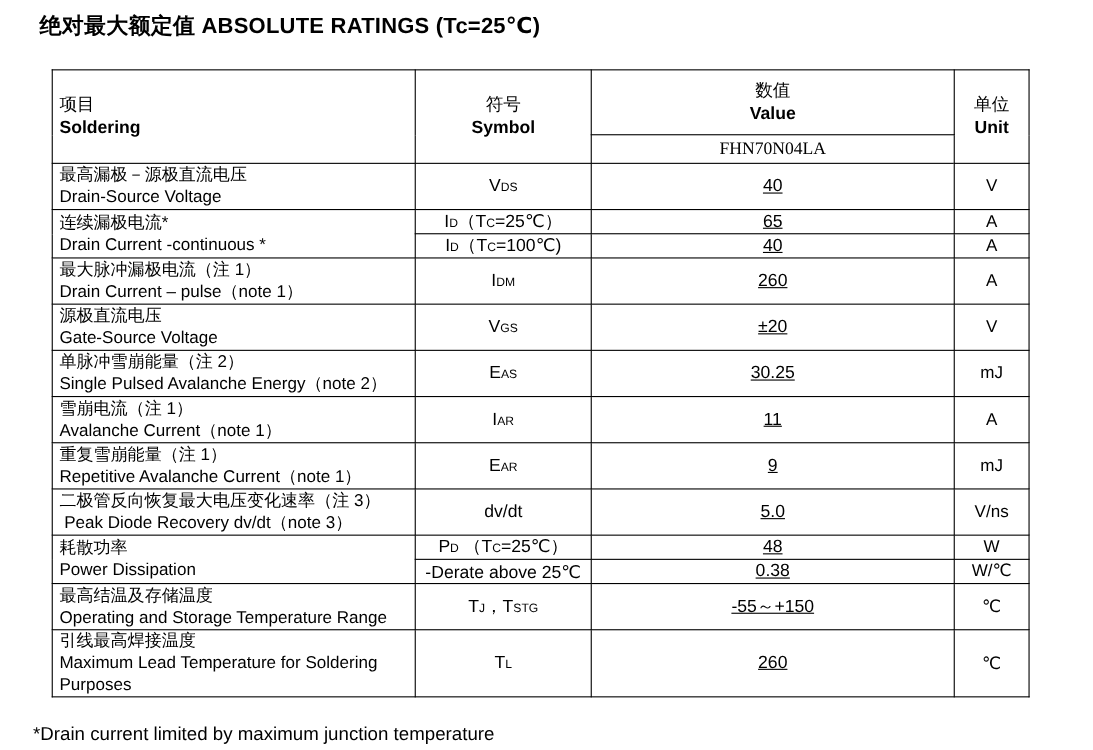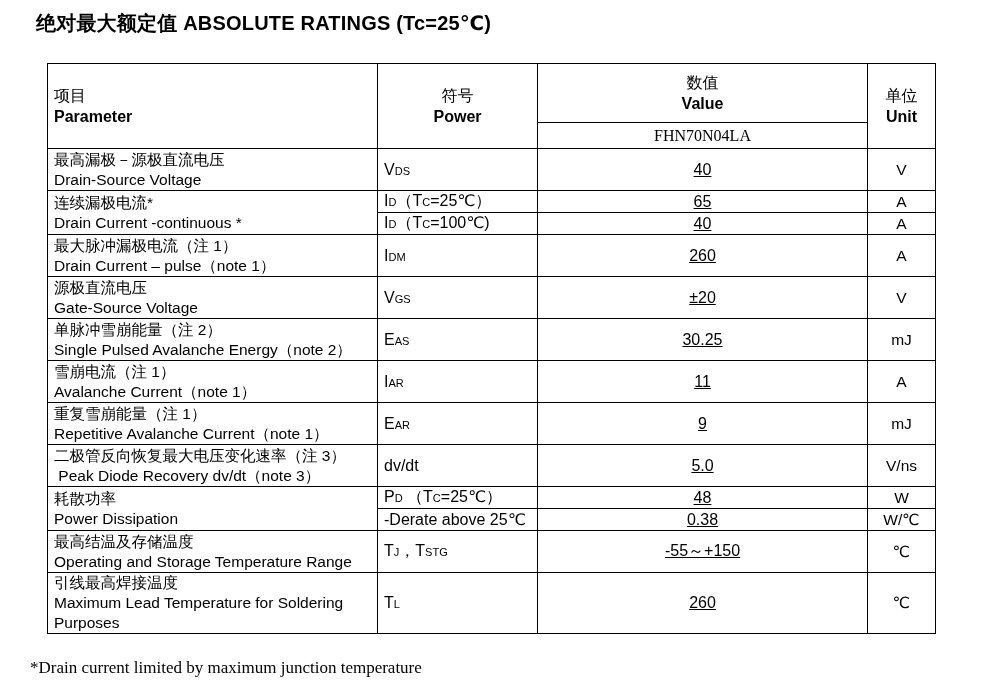--- a/index.html
+++ b/index.html
@@ -62,7 +62,7 @@
     <tr class="h1">
       <th class="hcell hleft" rowspan="2">
         <span class="hd-cn">项目</span>
-        <span class="hd-en">Parameter</span>
+        <span class="hd-en">Soldering</span>
       </th>
       <th class="hcell center" rowspan="2">
         <span class="hd-cn">符号</span>

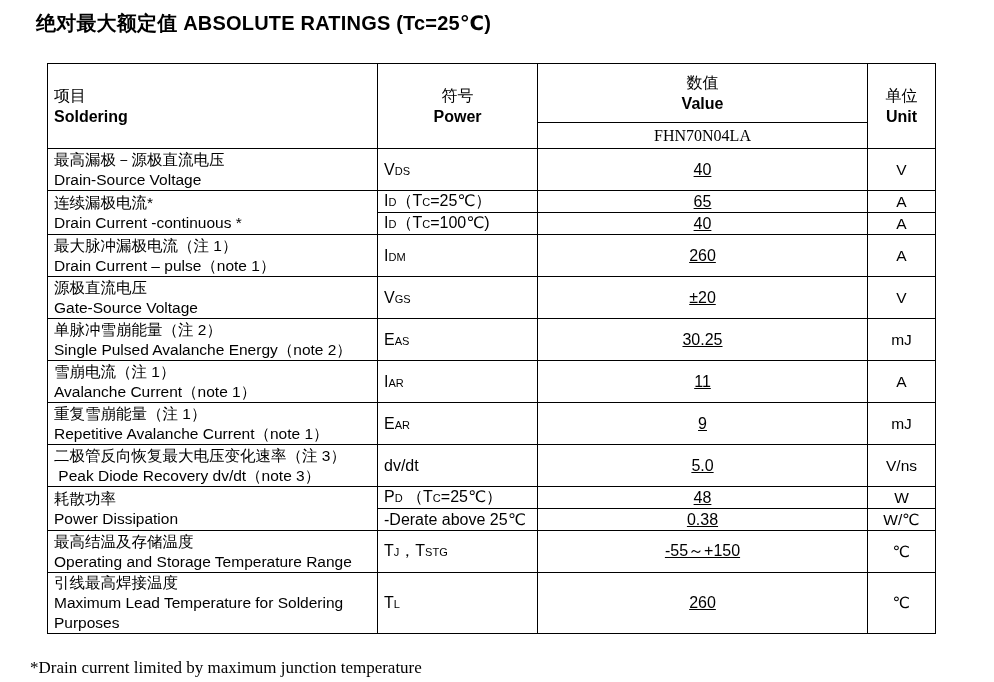--- a/index.html
+++ b/index.html
@@ -66,7 +66,7 @@
       </th>
       <th class="hcell center" rowspan="2">
         <span class="hd-cn">符号</span>
-        <span class="hd-en">Power</span>
+        <span class="hd-en">Symbol</span>
       </th>
       <th class="hcell center">
         <span class="hd-cn">数值</span>

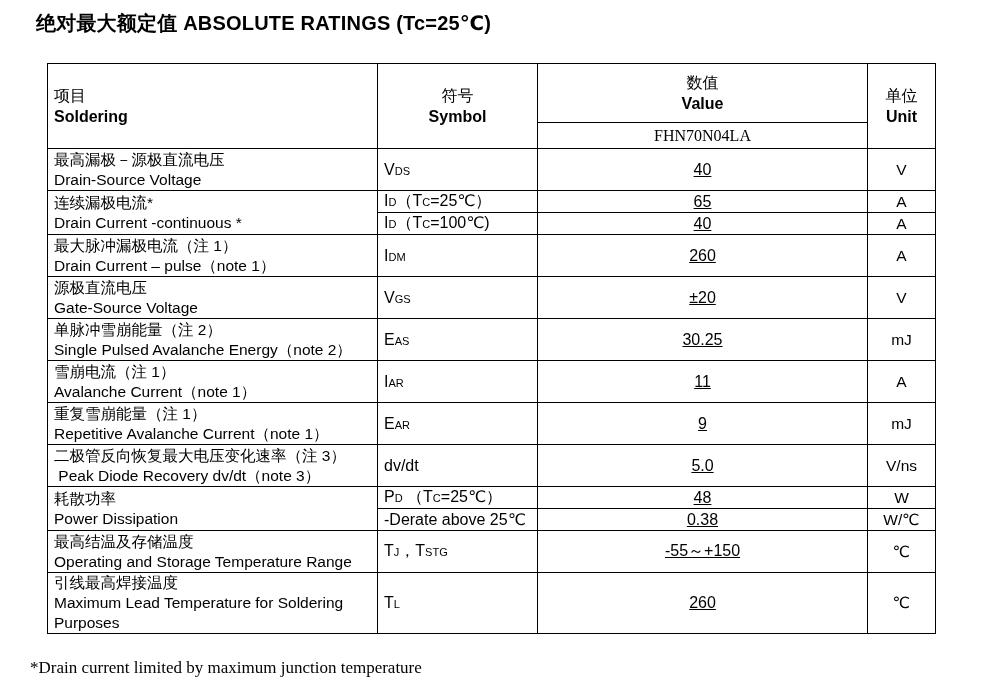--- a/index.html
+++ b/index.html
@@ -30,7 +30,7 @@
   .param .en { display:block; }
   .param .cn { display:block; }
   .center { text-align:center; }
-  .sym  { font-size:16px; white-space:nowrap; }
+  .sym  { font-size:16px; text-align:center; white-space:nowrap; }
   .val  { font-size:16px; text-align:center;text-decoration:underline; }
   .unit { font-size:15.5px; text-align:center; }
   .sm { font-size:69%; }

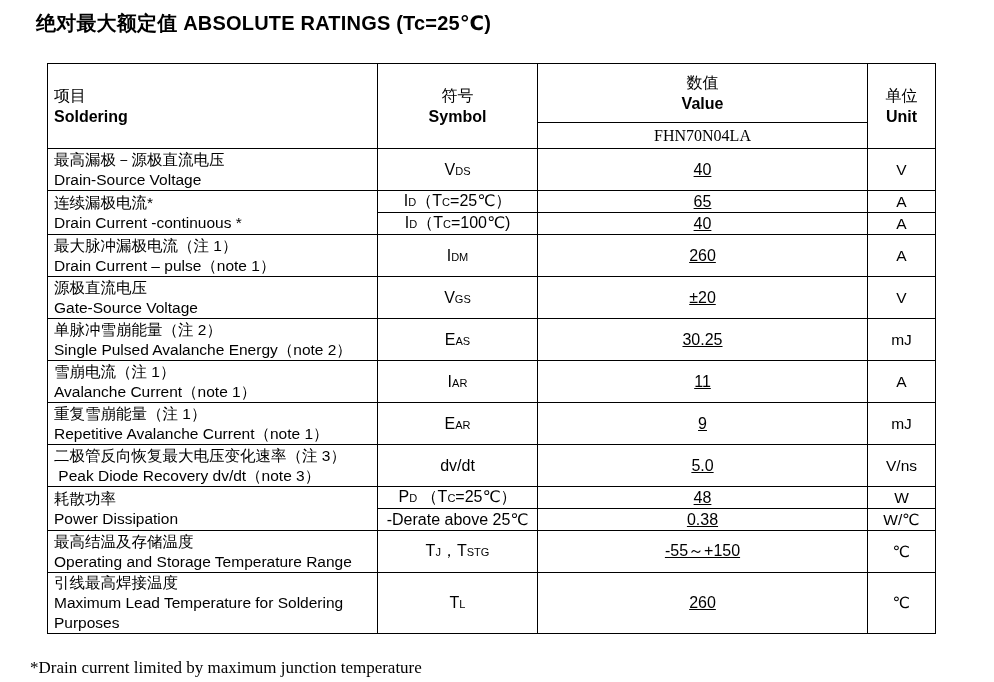--- a/index.html
+++ b/index.html
@@ -43,7 +43,7 @@
     position:absolute; left:30px; font-size:17px; white-space:nowrap;
   }
   .fn-1 { top:668px;margin-top:14px; }
-  .fn-2 { top:658px;font-family:Liberation Serif, serif; }
+  .fn-2 { top:658px; }
 </style>
 </head>
 <body>

